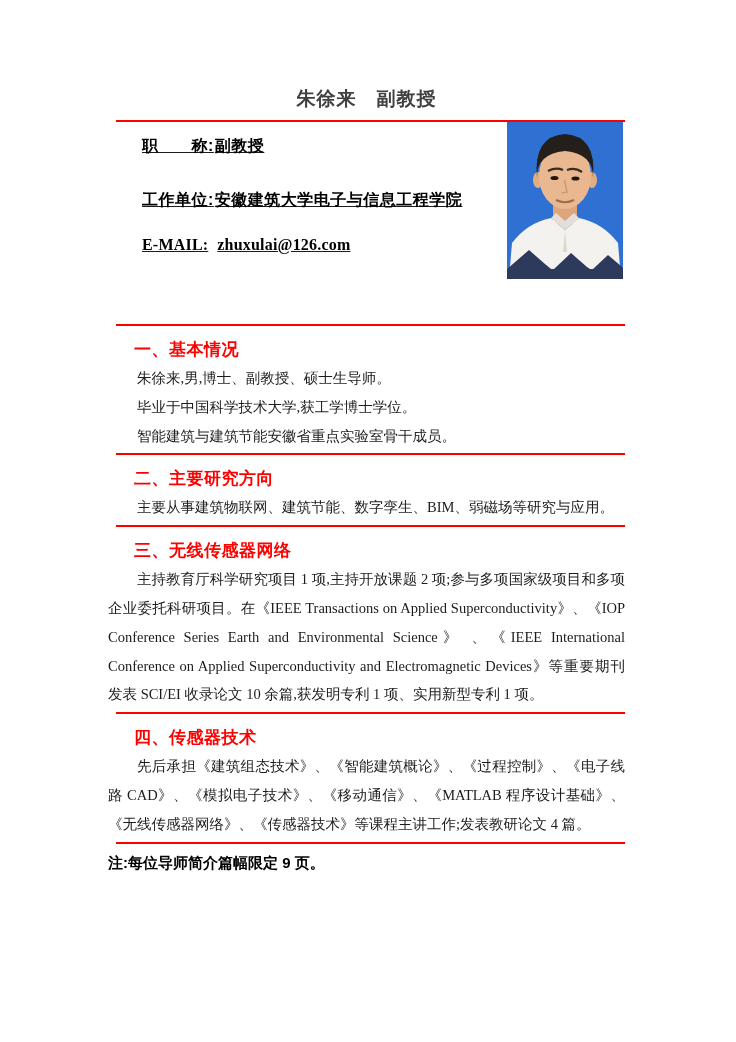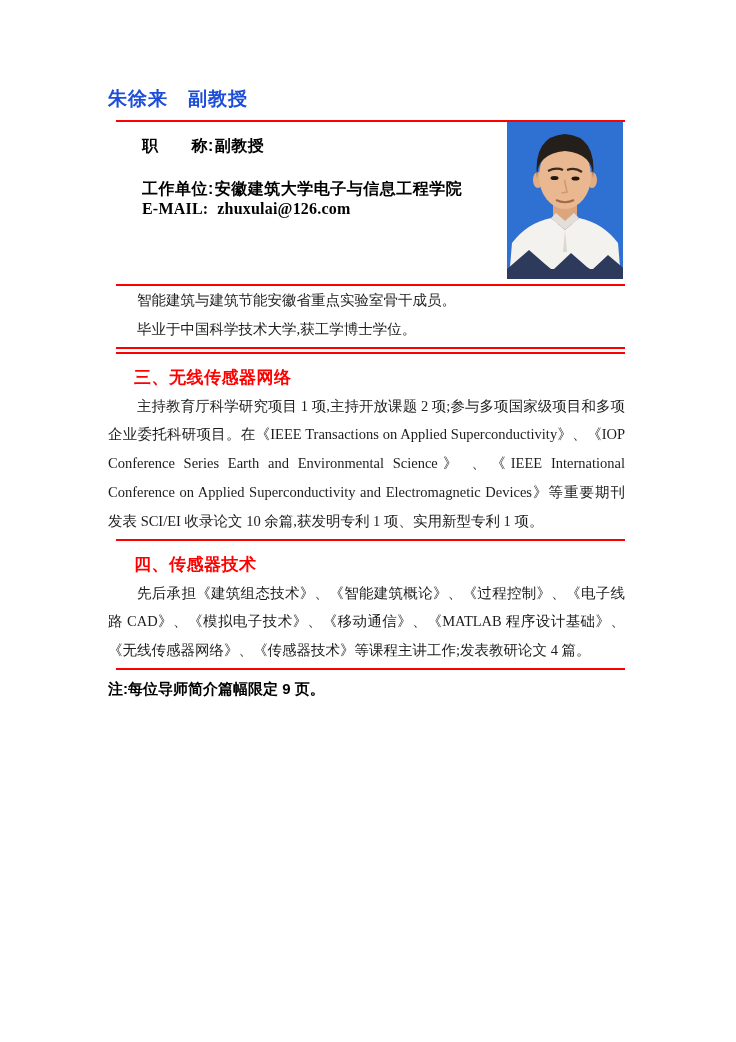--- a/index.html
+++ b/index.html
@@ -19,11 +19,11 @@
   .doc-title {
     margin-top: 86px;
     line-height: 26px;
-    text-align: left;
+    text-align: center;
     font-family: "Liberation Sans", sans-serif;
     font-size: 19px;
     font-weight: bold;
-    color: #1d4ed8;
+    color: #404040;
     letter-spacing: 1px;
   }
   .redline {

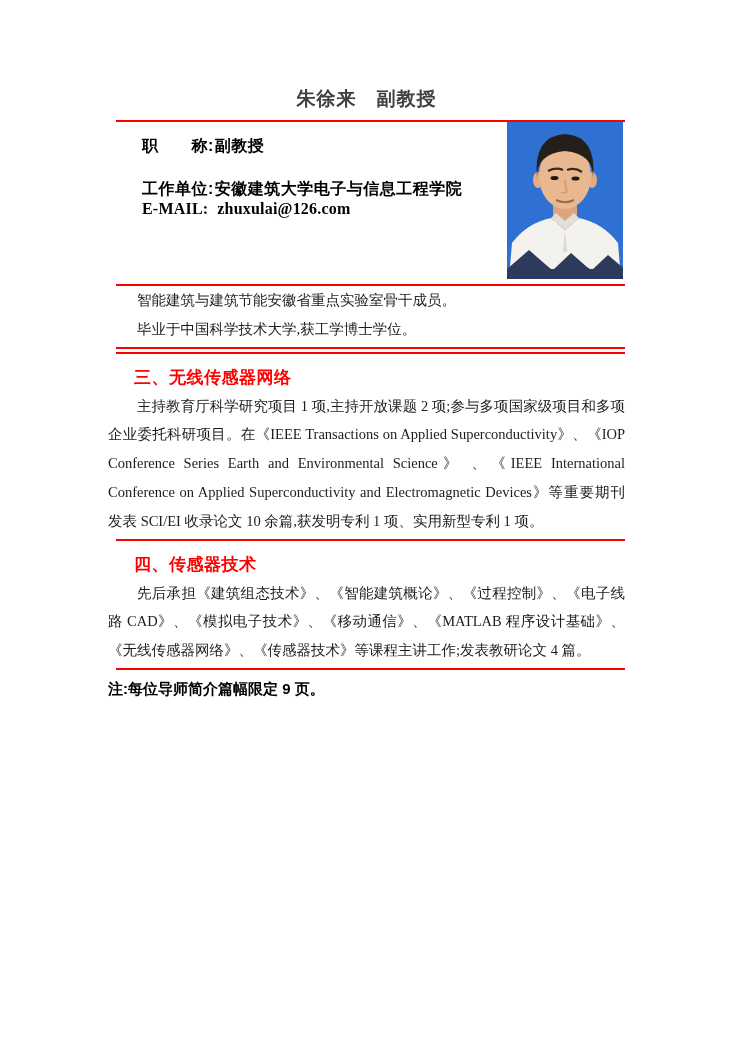--- a/index.html
+++ b/index.html
@@ -37,7 +37,8 @@
   .header-block {
     position: relative;
     padding: 12px 0 0 34px;
-    height: 162px;
+    height: 202px;
+    text-decoration: underline;
   }
   .header-line {
     font-family: "Liberation Sans", sans-serif;

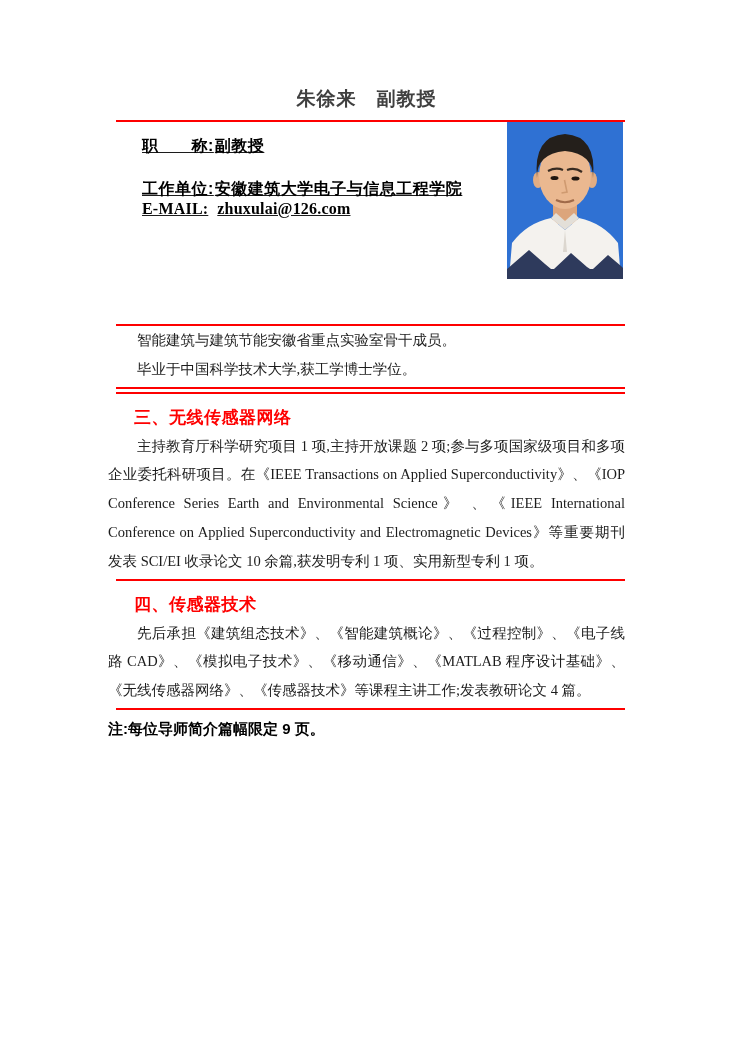--- a/index.html
+++ b/index.html
@@ -49,7 +49,7 @@
     letter-spacing: 0.5px;
   }
   .header-line.l1 { margin-top: 2px; }
-  .header-line.l2 { margin-top: 23px; }
+  .header-line.l2 { margin-top: 34px; }
   .header-line.l3 {
     font-family: "Liberation Serif", serif;
     letter-spacing: 0.2px;

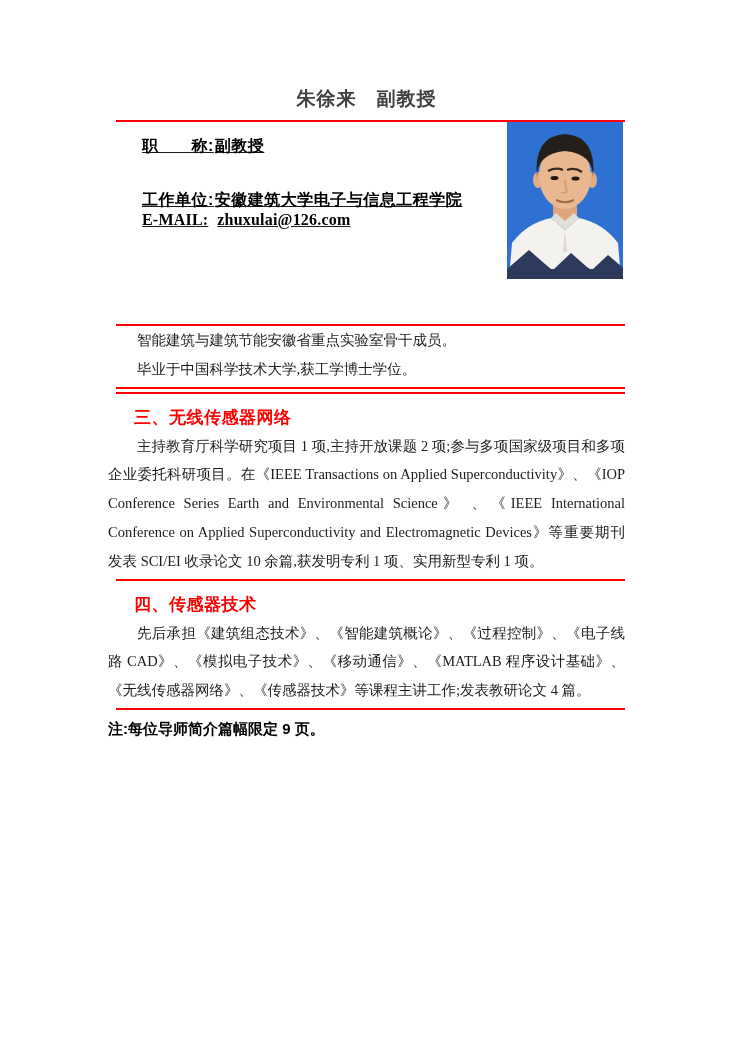--- a/index.html
+++ b/index.html
@@ -51,6 +51,7 @@
   .header-line.l1 { margin-top: 2px; }
   .header-line.l2 { margin-top: 34px; }
   .header-line.l3 {
+    margin-top: 25px;
     font-family: "Liberation Serif", serif;
     letter-spacing: 0.2px;
   }

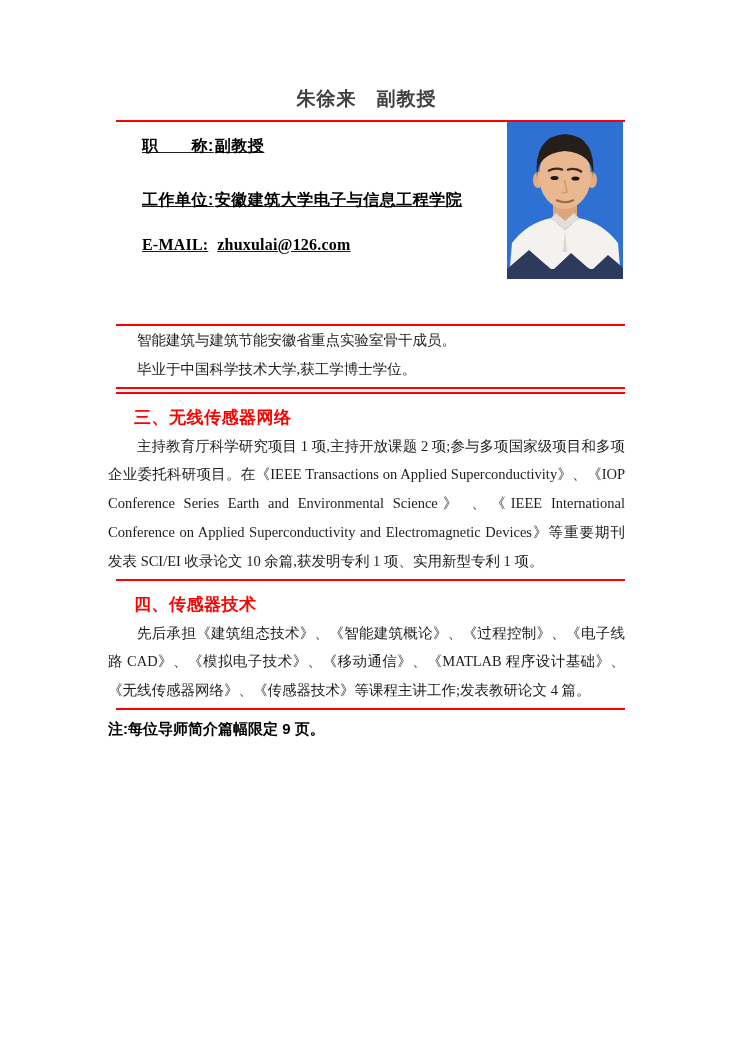--- a/index.html
+++ b/index.html
@@ -139,6 +139,7 @@
   <div class="redline after-head"></div>
 
   <div>
+    <h2 class="sec-heading">一、基本情况</h2>
     <p class="body-p">智能建筑与建筑节能安徽省重点实验室骨干成员。</p>
     <p class="body-p">毕业于中国科学技术大学,获工学博士学位。</p>
   </div>

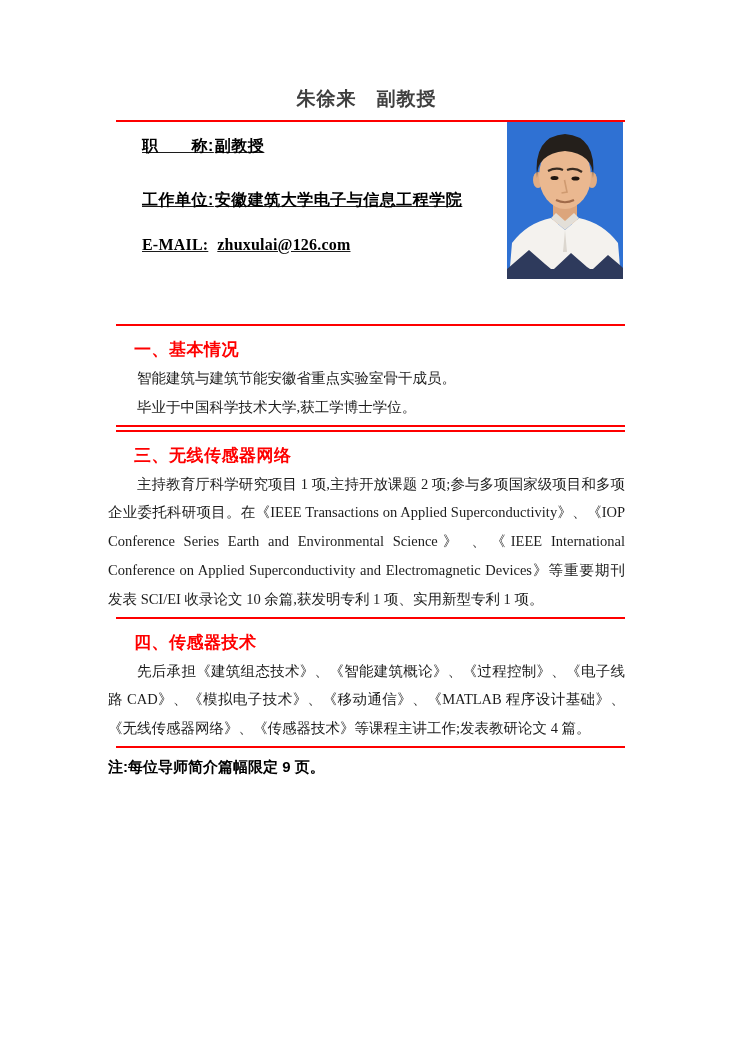--- a/index.html
+++ b/index.html
@@ -140,6 +140,7 @@
 
   <div>
     <h2 class="sec-heading">一、基本情况</h2>
+    <p class="body-p">朱徐来,男,博士、副教授、硕士生导师。</p>
     <p class="body-p">智能建筑与建筑节能安徽省重点实验室骨干成员。</p>
     <p class="body-p">毕业于中国科学技术大学,获工学博士学位。</p>
   </div>

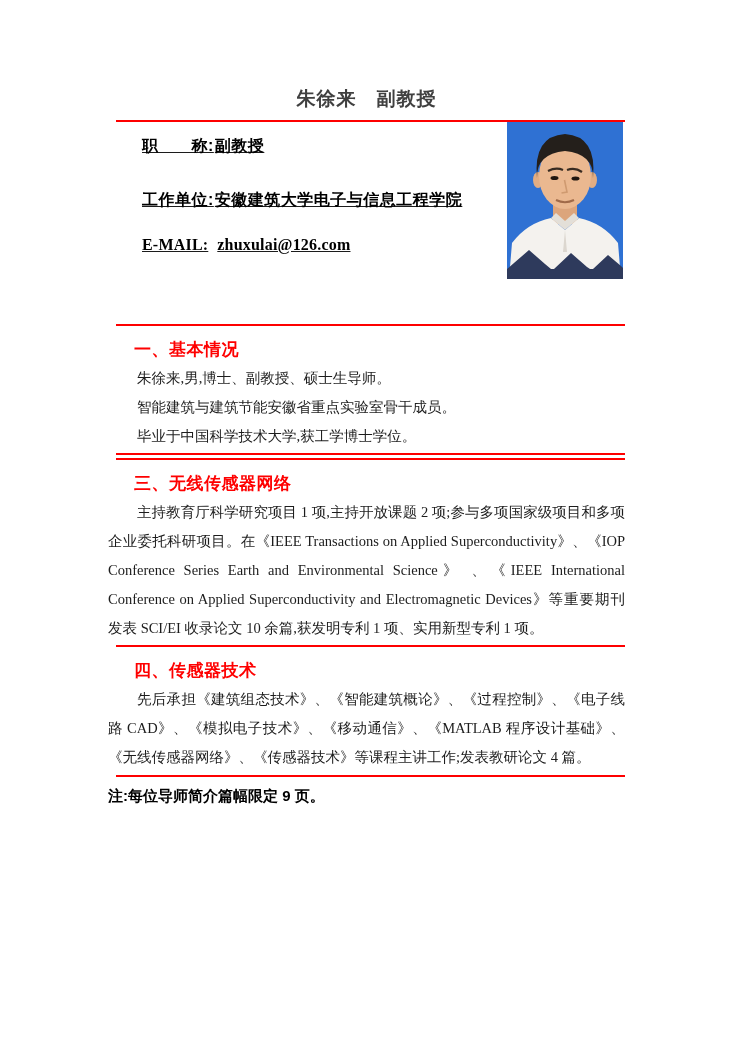--- a/index.html
+++ b/index.html
@@ -141,8 +141,8 @@
   <div>
     <h2 class="sec-heading">一、基本情况</h2>
     <p class="body-p">朱徐来,男,博士、副教授、硕士生导师。</p>
+    <p class="body-p">毕业于中国科学技术大学,获工学博士学位。</p>
     <p class="body-p">智能建筑与建筑节能安徽省重点实验室骨干成员。</p>
-    <p class="body-p">毕业于中国科学技术大学,获工学博士学位。</p>
   </div>
 
   <div class="redline sect"></div>

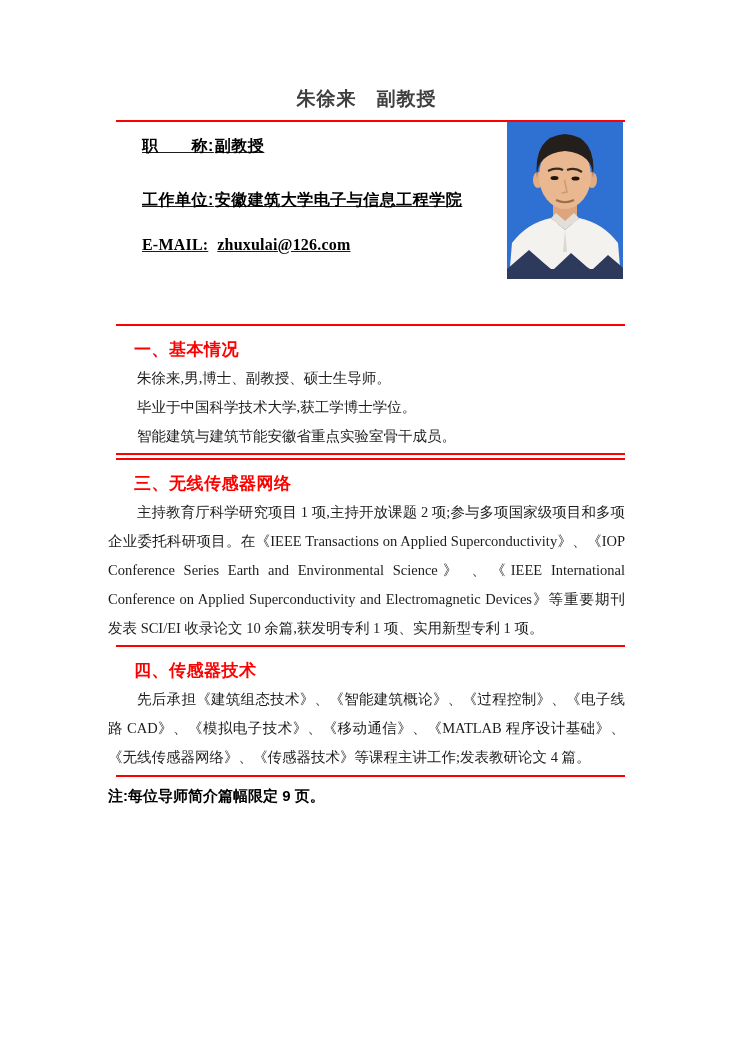--- a/index.html
+++ b/index.html
@@ -147,6 +147,10 @@
 
   <div class="redline sect"></div>
 
+  <div>
+    <h2 class="sec-heading">二、主要研究方向</h2>
+    <p class="body-p">主要从事建筑物联网、建筑节能、数字孪生、BIM、弱磁场等研究与应用。</p>
+  </div>
 
   <div class="redline sect"></div>
 

